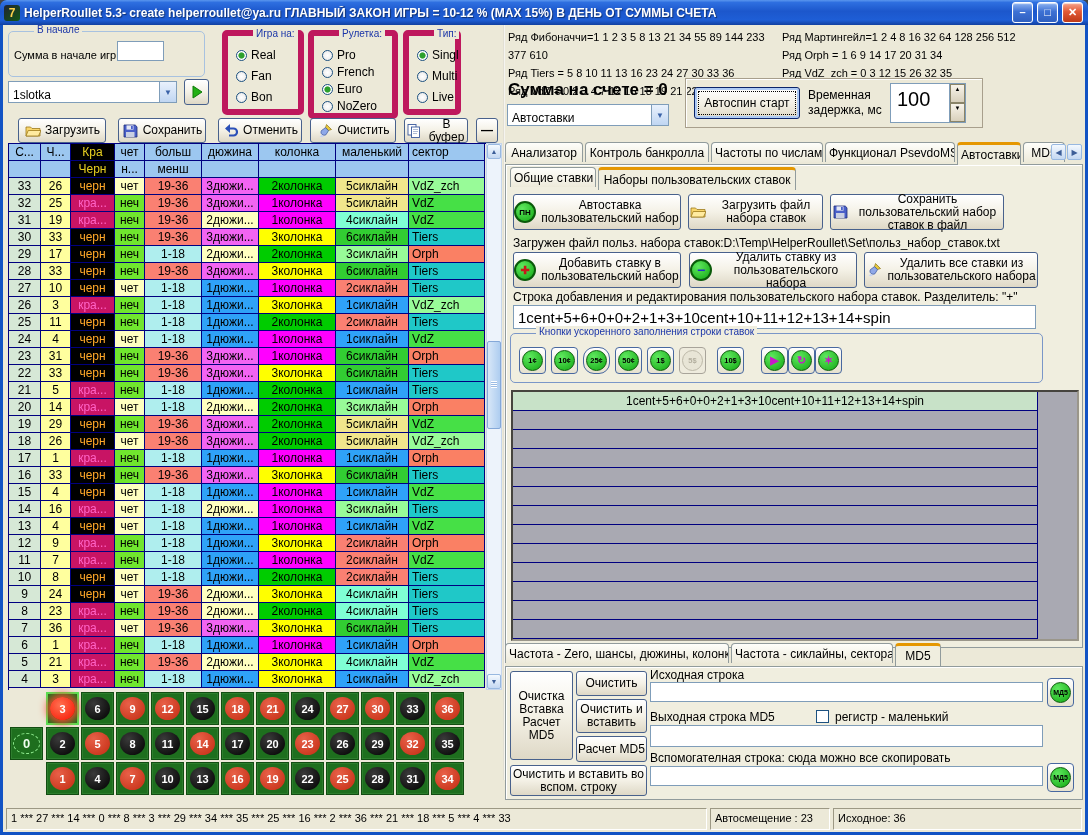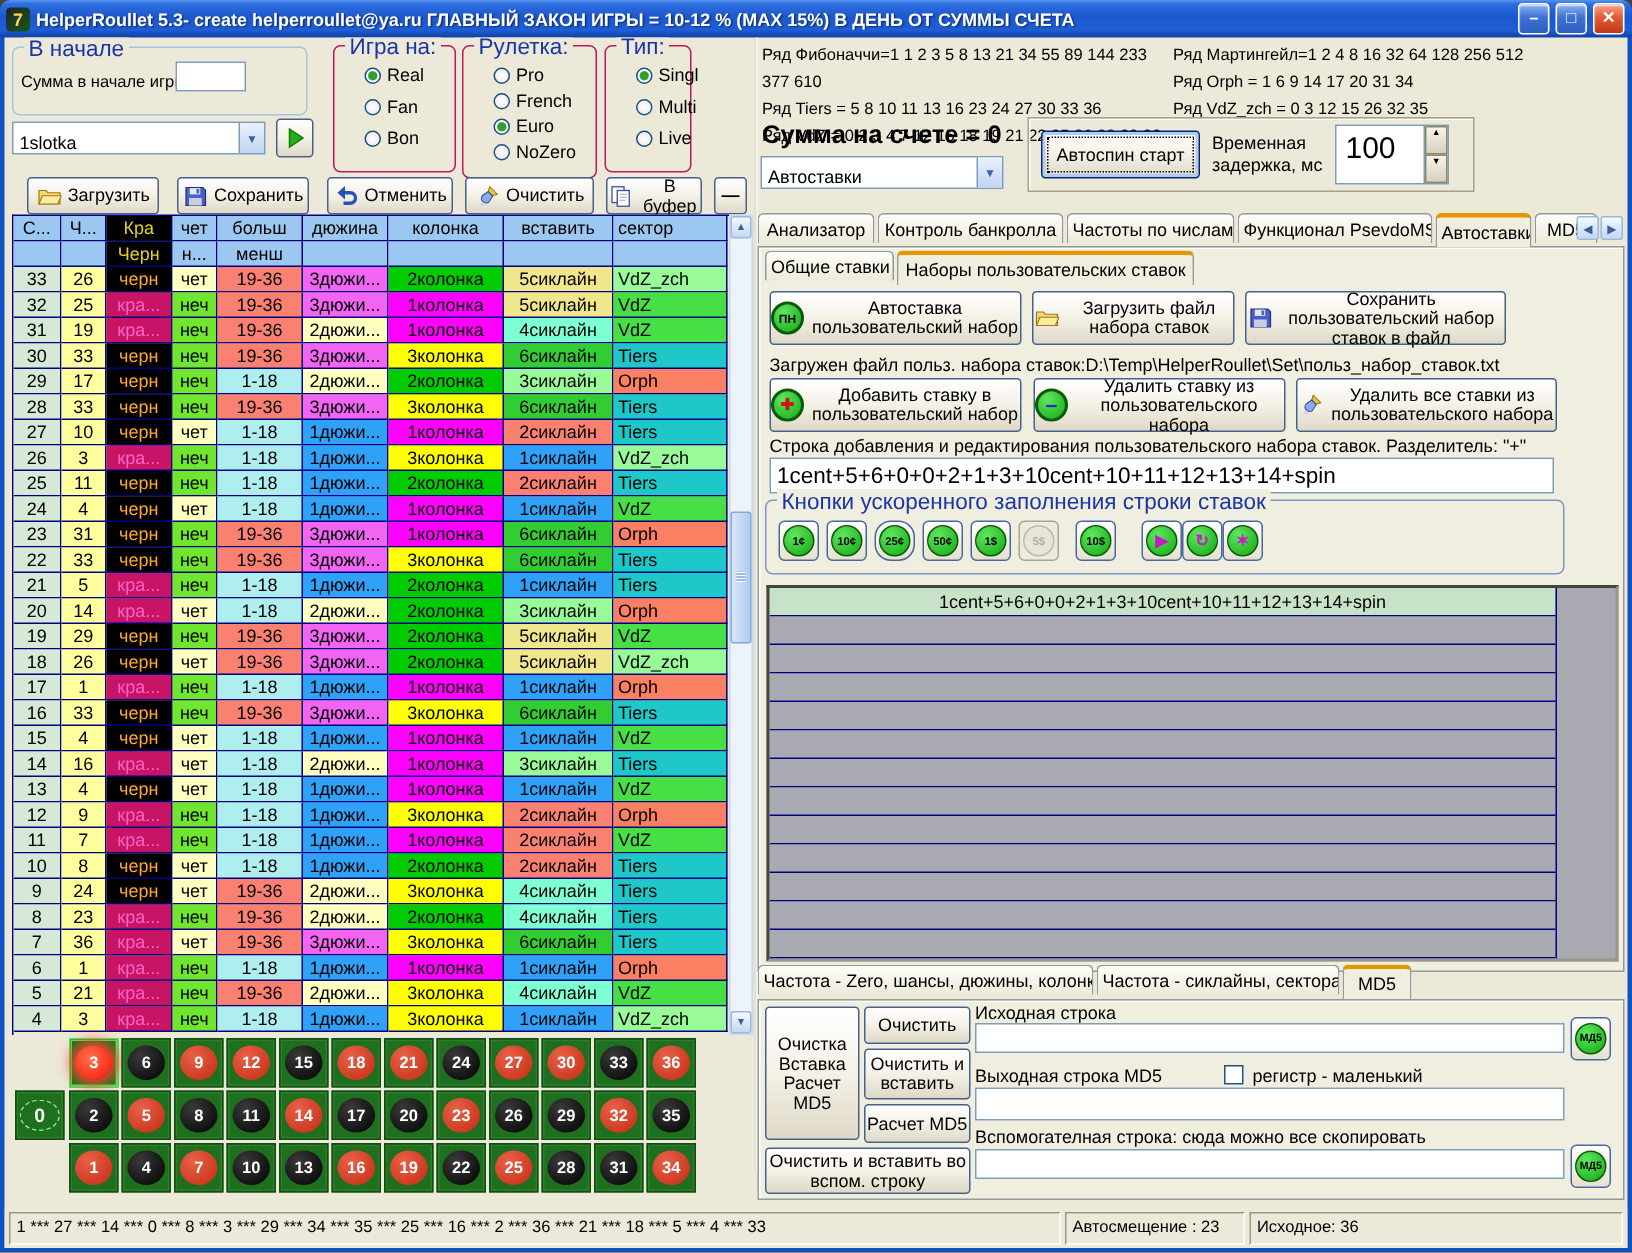--- a/index.html
+++ b/index.html
@@ -16,7 +16,7 @@
   .client{position:absolute;left:3px;right:3px;top:25px;bottom:3px;background:#ECE9D8;overflow:hidden;font-size:12px;color:#000}
   .abs{position:absolute}
   .gbox{position:absolute;border:1px solid #A8C2E0;border-radius:5px}
-  .glabel{position:absolute;top:-8px;left:7px;padding:0 3px;background:#ECE9D8;font-size:15px;color:#1A35A8;white-space:nowrap}
+  .glabel{position:absolute;top:-8px;left:25px;padding:0 3px;background:#ECE9D8;font-size:10px;color:#1A35A8;white-space:nowrap}
   .lbl{position:absolute;font-size:11px;white-space:nowrap}
   .lbl12{position:absolute;font-size:12px;white-space:nowrap}
   .xinput{position:absolute;background:#fff;border:1px solid #7F9DB9;font-size:12px;padding:1px 4px;font-family:inherit;color:#000}

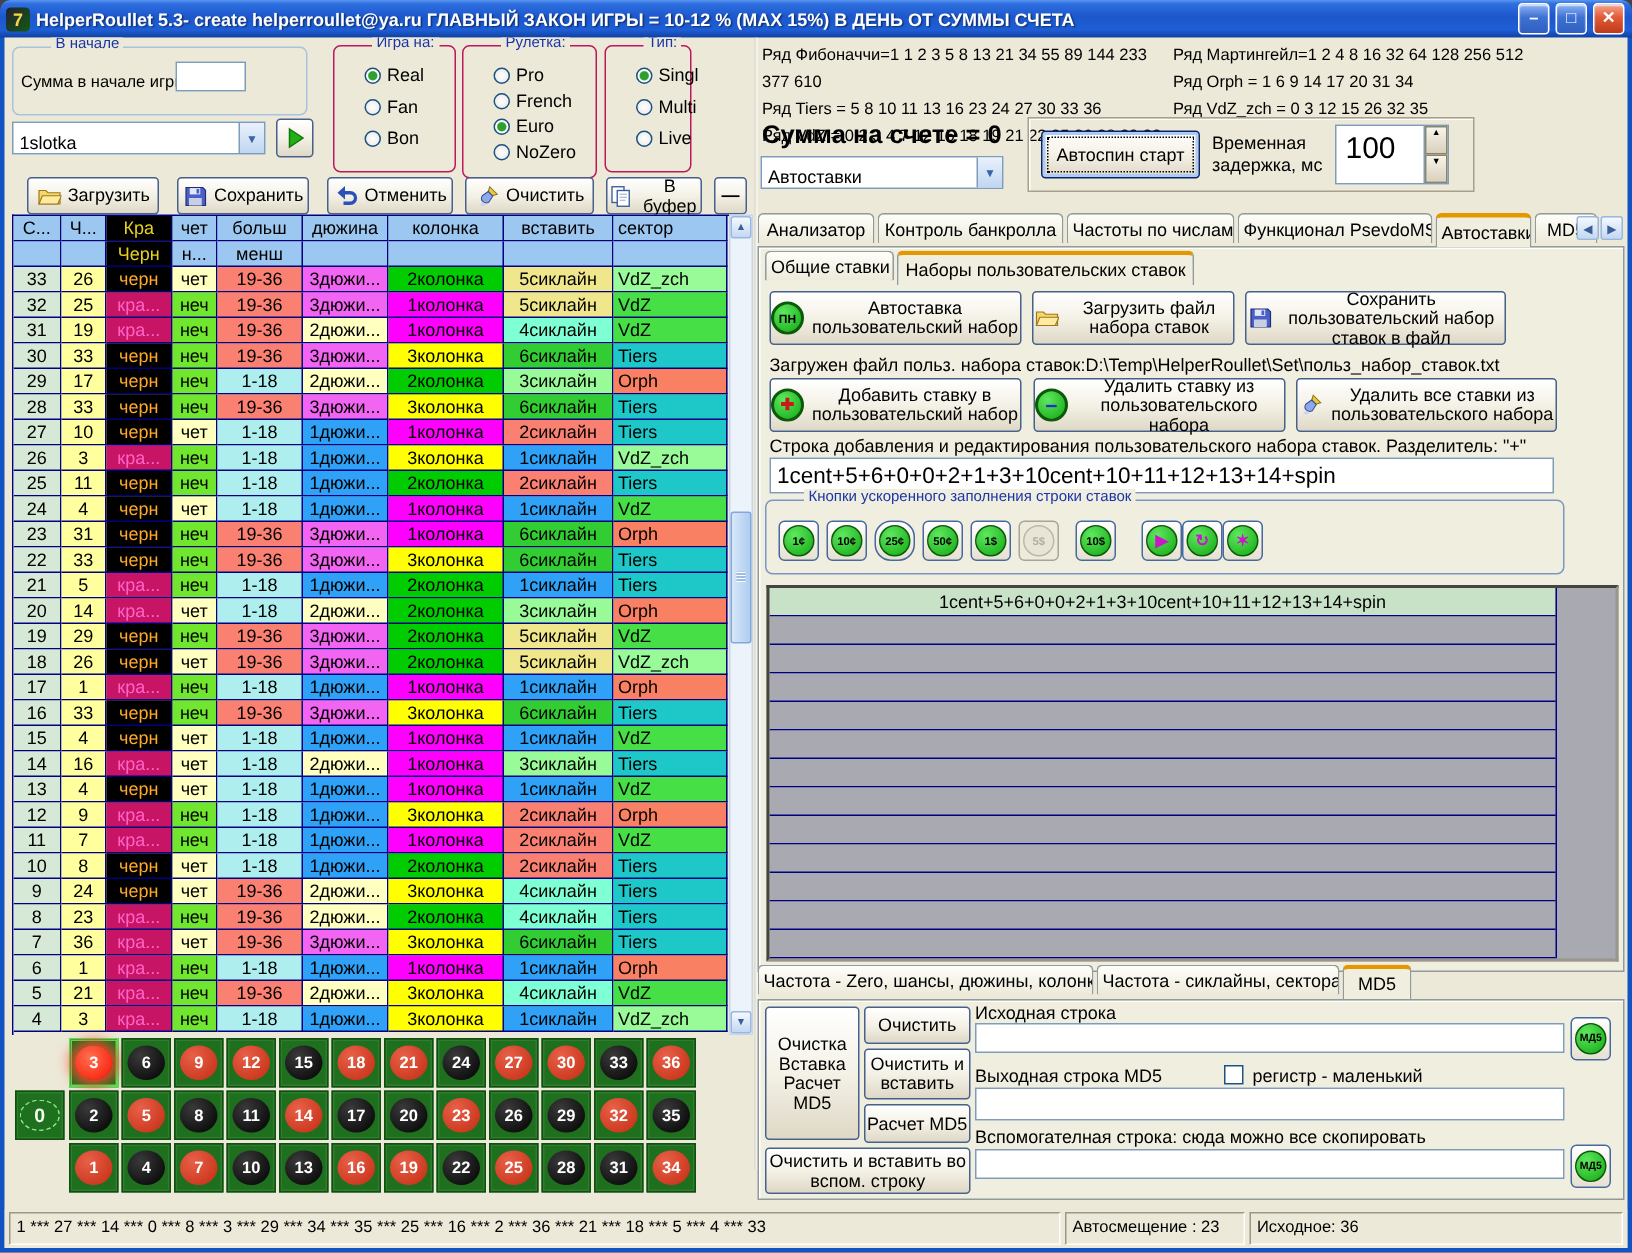--- a/index.html
+++ b/index.html
@@ -26,7 +26,7 @@
   .combo{position:absolute;background:#fff;border:1px solid #7F9DB9;display:flex;align-items:flex-end;padding-left:4px;font-size:12px}
   .carrow{margin-left:auto;align-self:stretch;width:17px;display:flex;align-items:center;justify-content:center;
     background:linear-gradient(#E9F1FC,#C0D6F2);border-left:1px solid #7F9DB9;color:#3A62A8;font-size:8px}
-  .rgroup{position:absolute;border:1px solid #be185d;border-radius:5px;padding:12px 0 0 20px}
+  .rgroup{position:absolute;border:6px solid #be185d;border-radius:5px;padding:12px 0 0 8px}
   .ropt{display:flex;align-items:center;gap:4px;margin-bottom:7px;font-size:12px}
   .rgroup.tight .ropt{margin-bottom:3px}
   .rdot{width:11px;height:11px;flex:none;border-radius:50%;border:1px solid #1C5180;background:radial-gradient(#fff,#E6E6E6)}

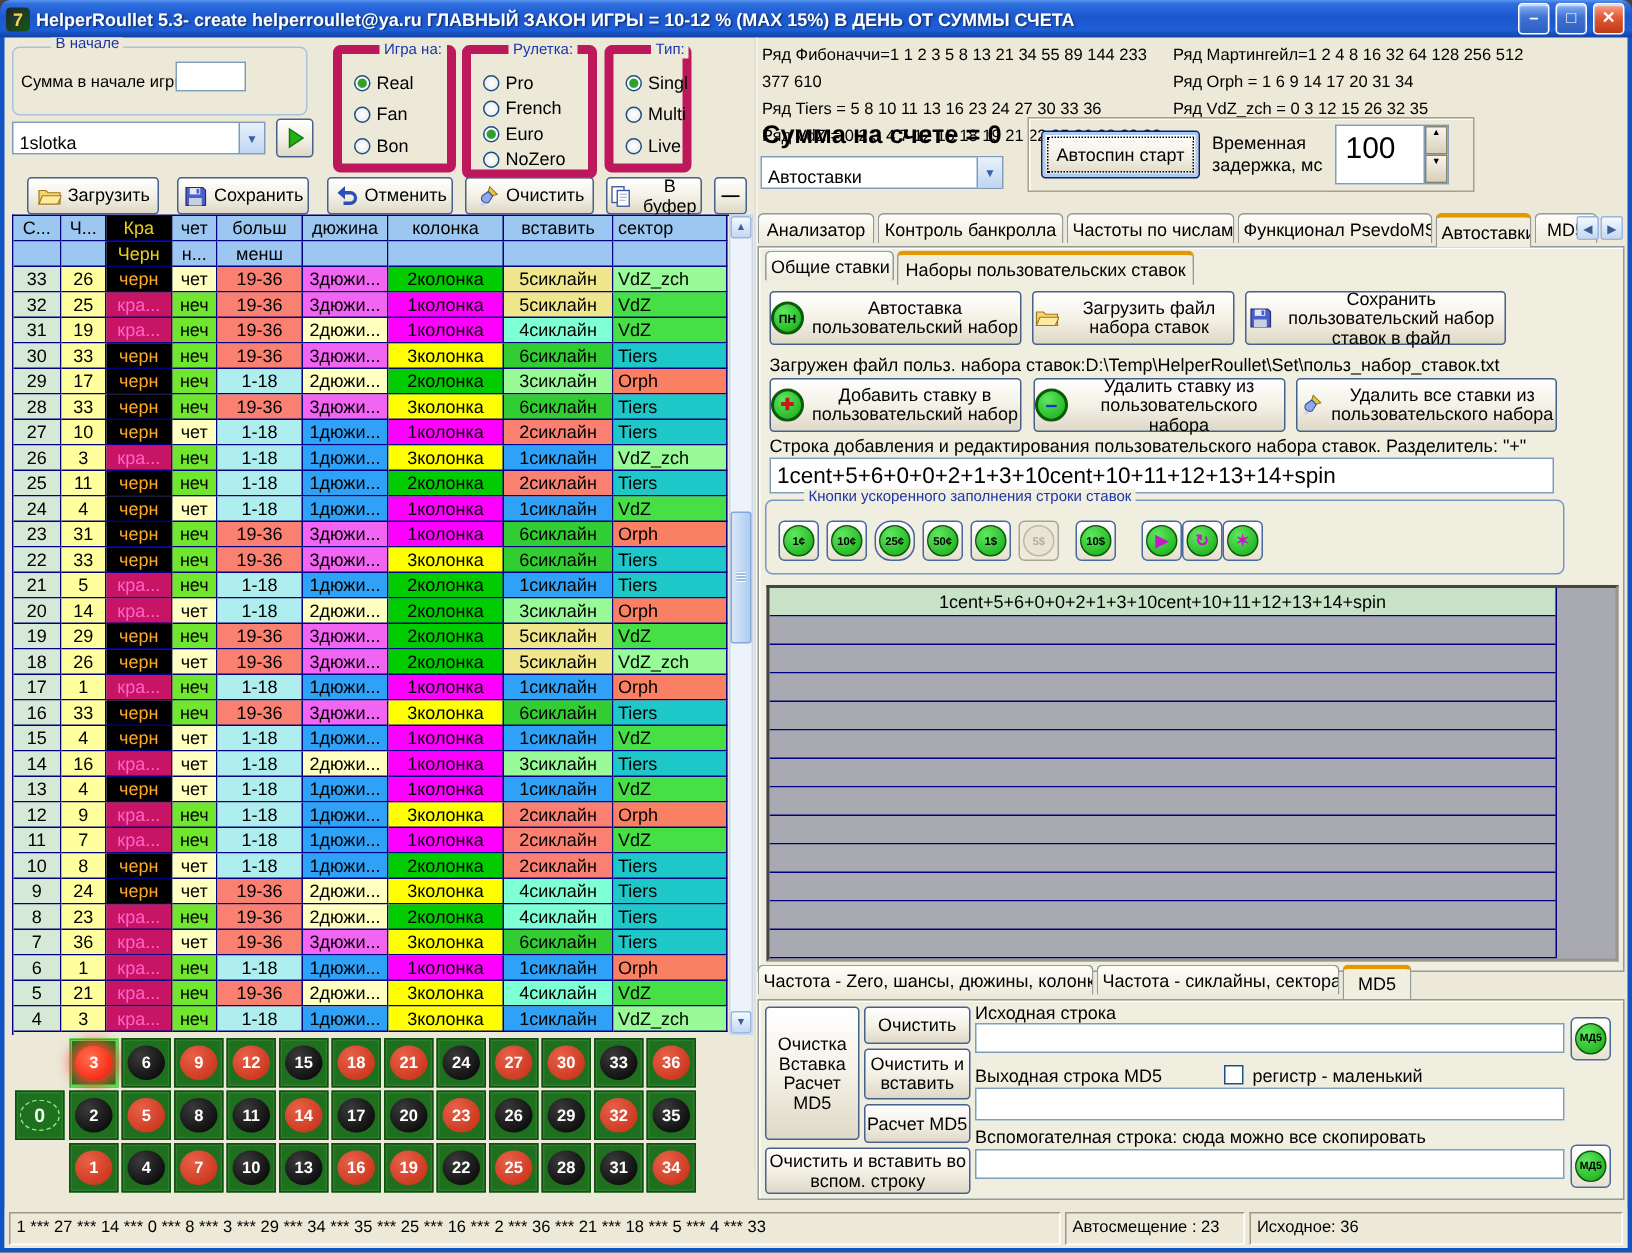--- a/index.html
+++ b/index.html
@@ -234,7 +234,7 @@
             <div class="tc cw4 th">больш</div>
             <div class="tc cw5 th">дюжина</div>
             <div class="tc cw6 th">колонка</div>
-            <div class="tc cw7 th">вставить</div>
+            <div class="tc cw7 th">маленький</div>
             <div class="tc cw8 th">сектор</div>
           </div>
           <div class="tr">

